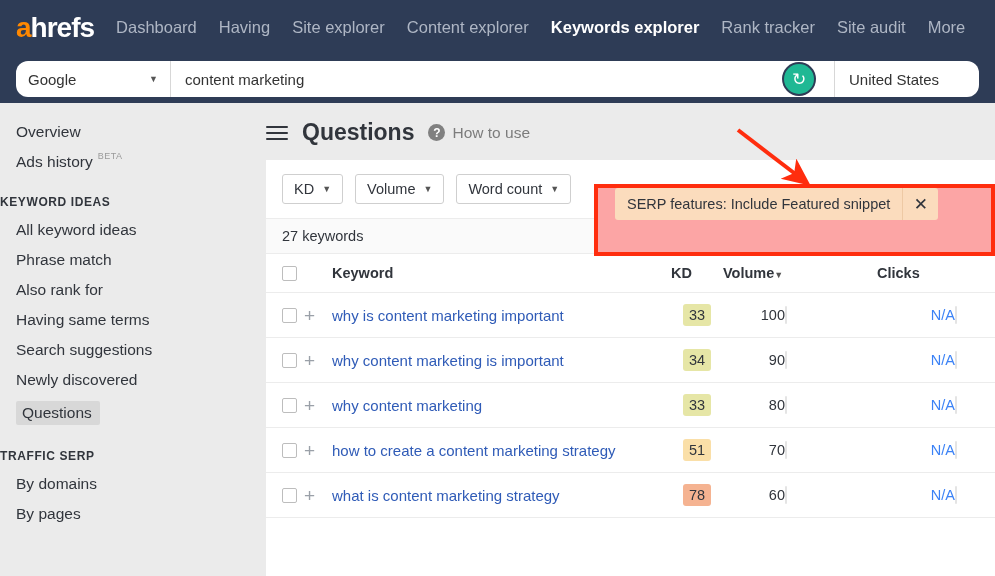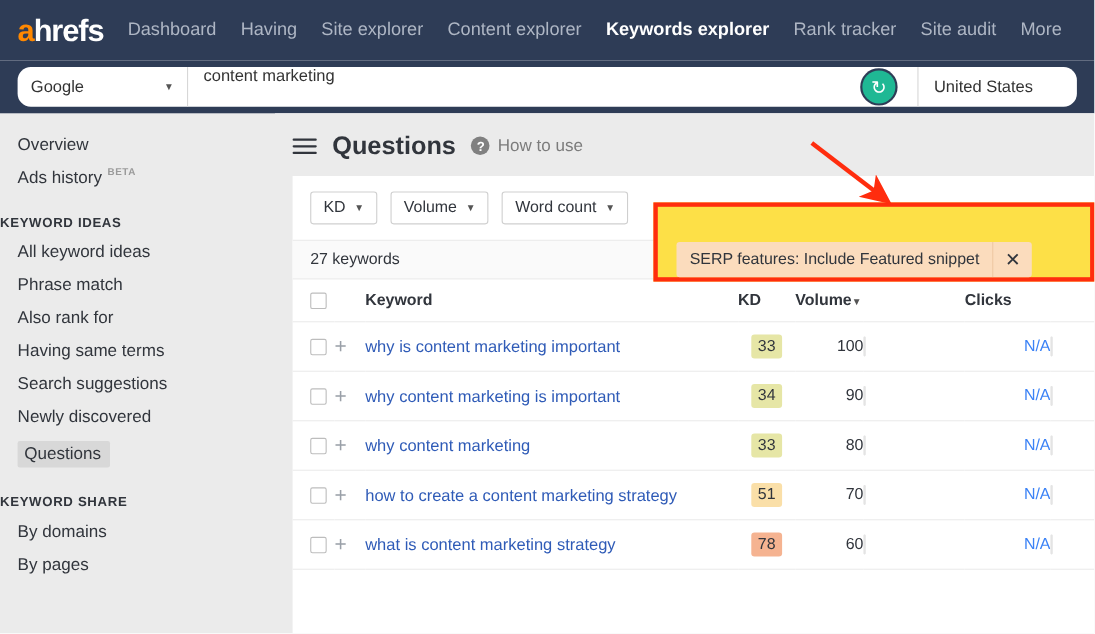--- a/index.html
+++ b/index.html
@@ -42,7 +42,7 @@
     cursor: pointer;
   }
   .caret { font-size: 9px; color: #555; }
-  .query-wrap { flex: 1; position: relative; display: flex; padding: 0 14px; }
+  .query-wrap { flex: 1; position: relative; display: flex; align-items: center; padding: 13px 14px; }
   .query-text { font-size: 15px; color: #333; }
   .refresh-badge {
     position: absolute; right: 20px; top: 50%; transform: translateY(-50%);

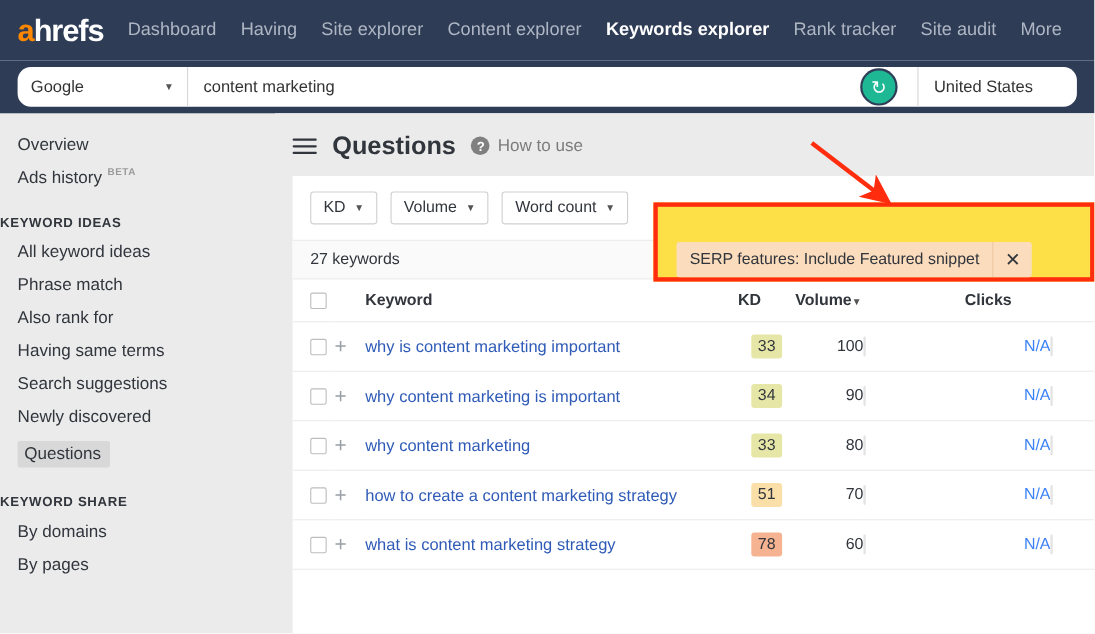--- a/index.html
+++ b/index.html
@@ -67,7 +67,7 @@
     display: flex; align-items: flex-start; gap: 5px;
   }
   .side-link.sel { background: #d8d8d8; display: inline-flex; border-radius: 2px; margin-left: 10px; padding-left: 6px; padding-right: 8px; }
-  .beta { font-size: 9px; font-weight: bold; color: #9a9a9a; letter-spacing: .5px; position: relative; top: -2px; }
+  .beta { font-size: 9px; font-weight: normal; color: #9a9a9a; letter-spacing: .5px; position: relative; top: -2px; }
   .side-group {
     font-size: 12px; font-weight: bold; color: #31353c; letter-spacing: .6px;
     padding: 18px 16px 6px 0;

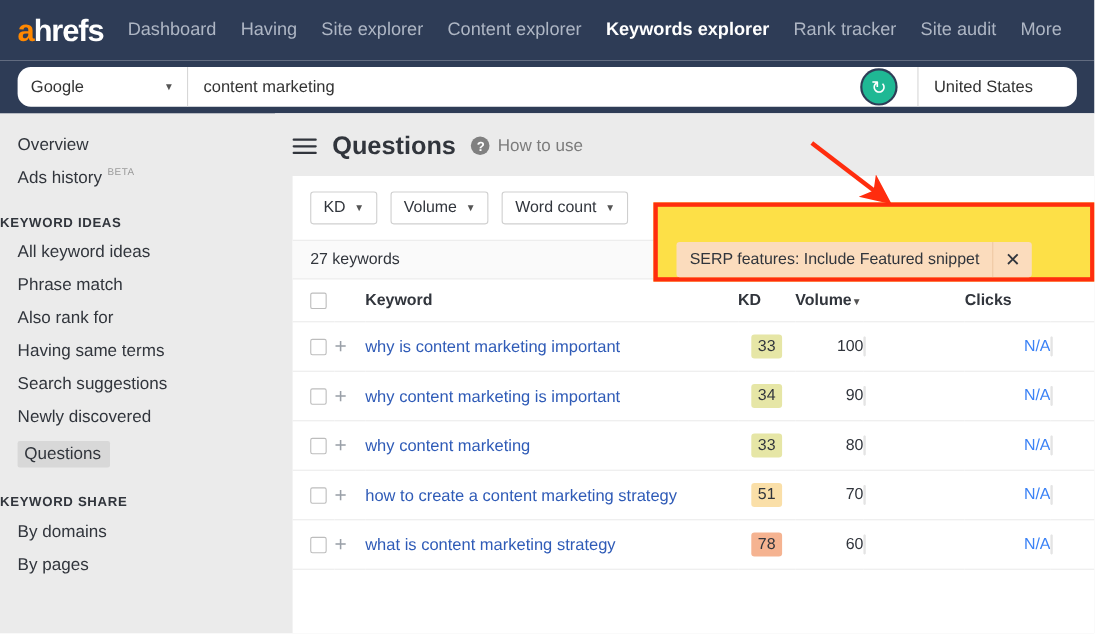--- a/index.html
+++ b/index.html
@@ -139,7 +139,7 @@
   }
   .chip-zone {
     position: absolute; left: 594px; top: 184px; width: 401px; height: 72px;
-    background: #fde047; border: 4px solid #ff2d0e; display: flex; align-items: flex-end;
+    background: #fca5a5; border: 4px solid #ff2d0e; display: flex; align-items: flex-start;
     padding-left: 17px;
   }
   .arrow-svg { position: absolute; left: 735px; top: 126px; pointer-events: none; }

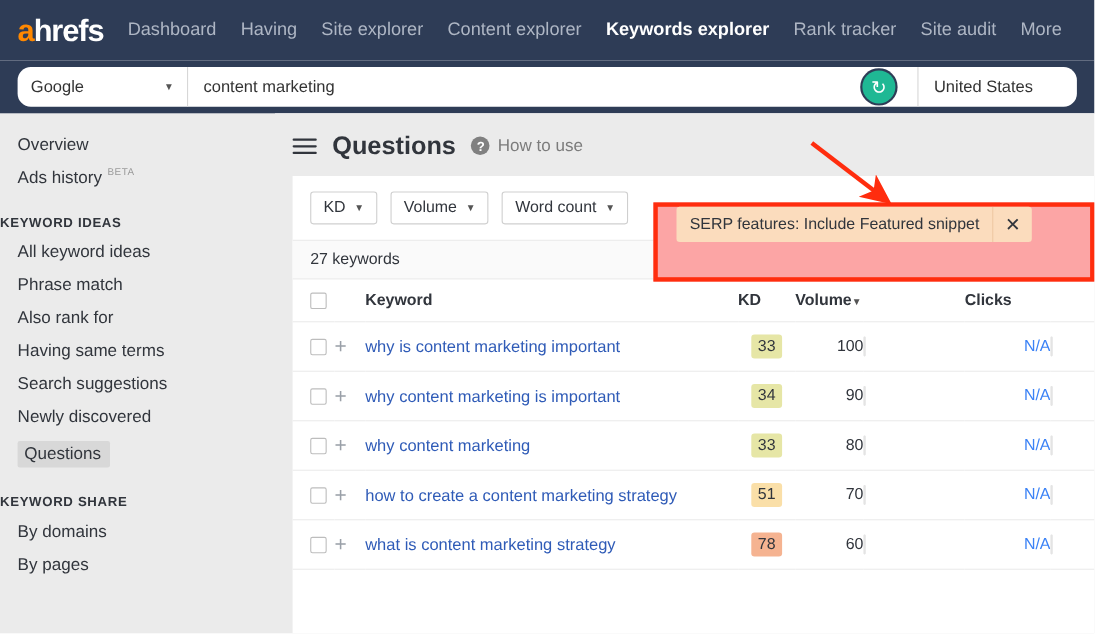--- a/index.html
+++ b/index.html
@@ -218,7 +218,7 @@
         </span>
       </div>
 
-      <div class="side-group">KEYWORD SHARE</div>
+      <div class="side-group">TRAFFIC SERP</div>
       <div class="side-link">
         <span>By domains</span>
       </div>

